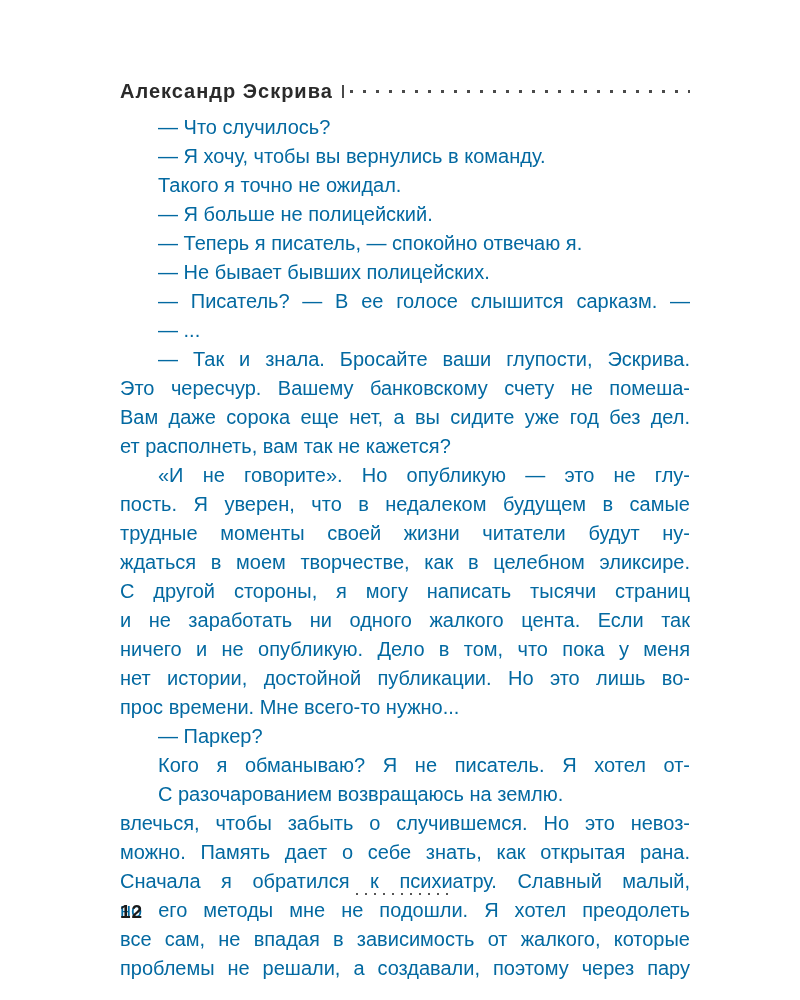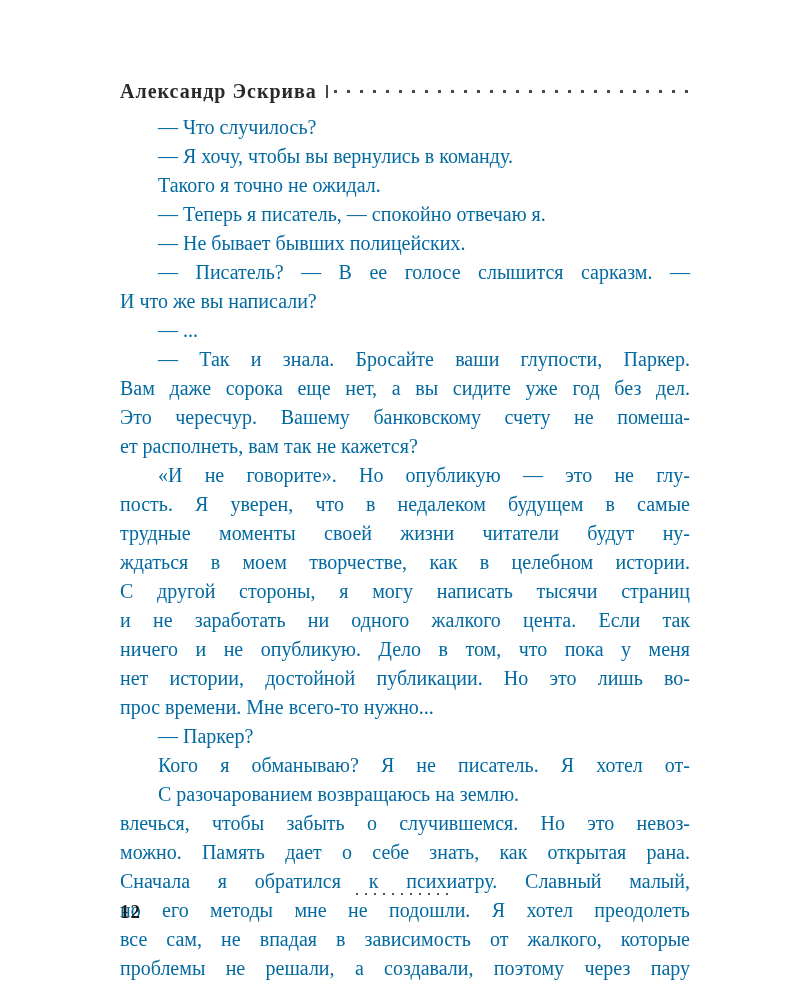--- a/index.html
+++ b/index.html
@@ -13,7 +13,7 @@
     height: 1000px;
     background: #ffffff;
     overflow: hidden;
-    font-family: Liberation Serif, serif;
+    font-family: Liberation Sans, sans-serif;
     color: #161616;
   }
   

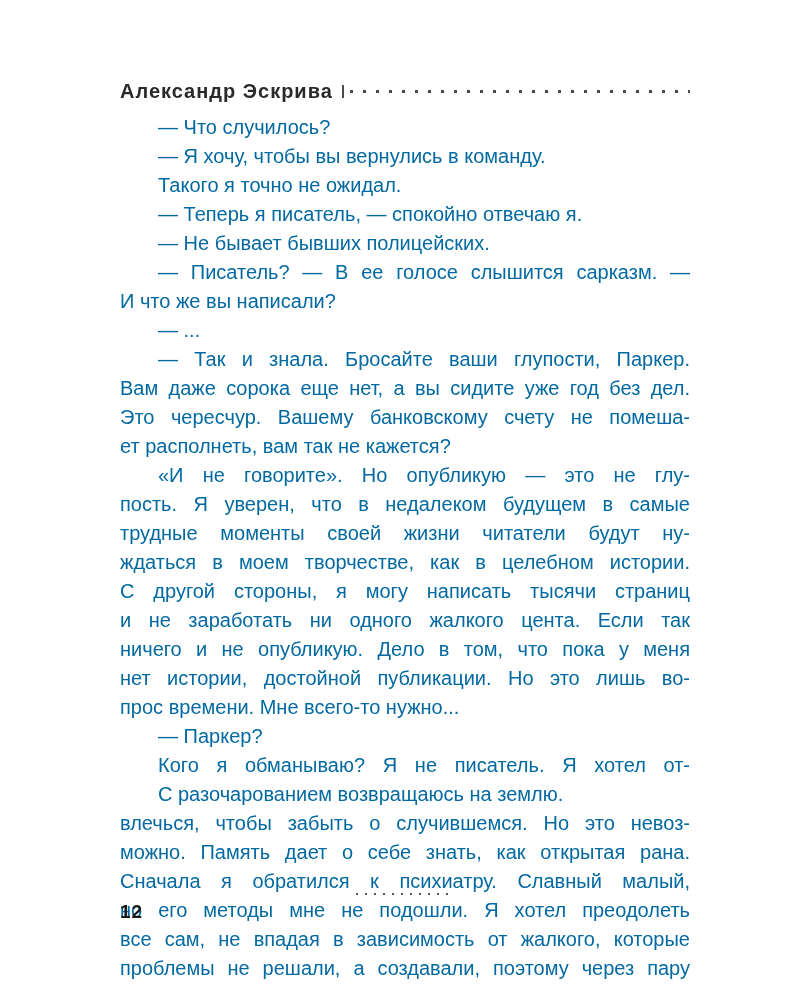--- a/index.html
+++ b/index.html
@@ -100,6 +100,7 @@
       <div class="line indent">— Что случилось?</div>
       <div class="line indent">— Я хочу, чтобы вы вернулись в команду.</div>
       <div class="line indent">Такого я точно не ожидал.</div>
+      <div class="line indent">— Я больше не полицейский.</div>
       <div class="line indent">— Теперь я писатель, — спокойно отвечаю я.</div>
       <div class="line indent">— Не бывает бывших полицейских.</div>
       <div class="line indent fill">— Писатель? — В ее голосе слышится сарказм. —</div>

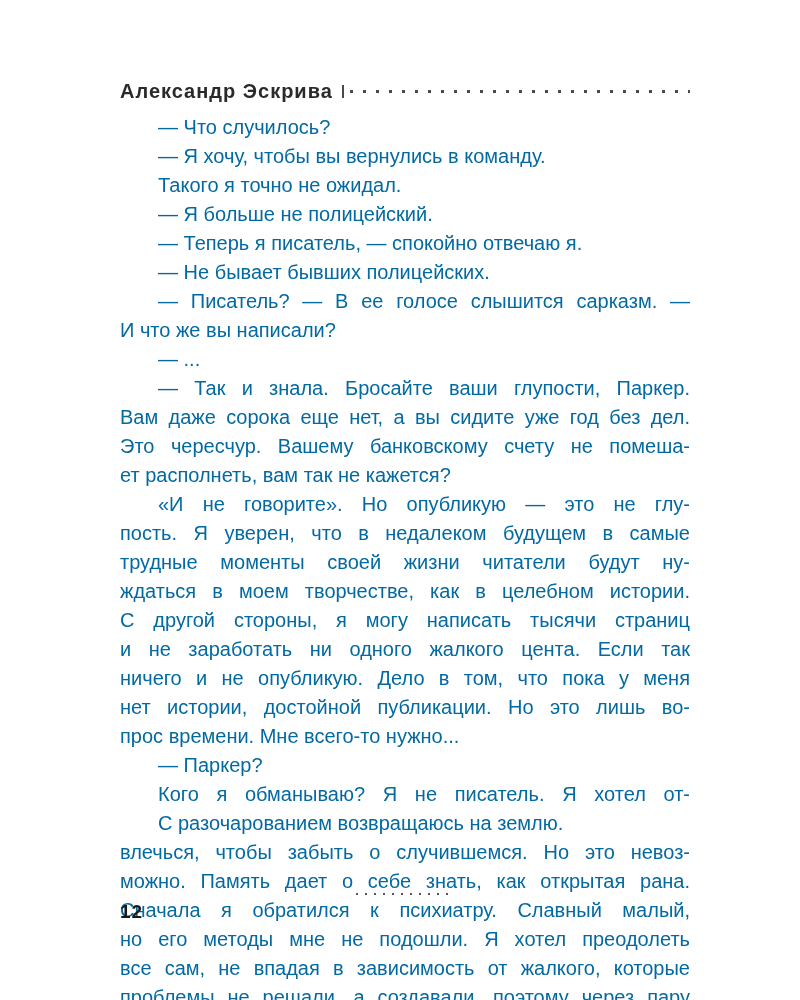--- a/index.html
+++ b/index.html
@@ -104,7 +104,6 @@
       <div class="line indent">— Теперь я писатель, — спокойно отвечаю я.</div>
       <div class="line indent">— Не бывает бывших полицейских.</div>
       <div class="line indent fill">— Писатель? — В ее голосе слышится сарказм. —</div>
-      <div class="line">И что же вы написали?</div>
       <div class="line indent">— ...</div>
       <div class="line indent fill">— Так и знала. Бросайте ваши глупости, Паркер.</div>
       <div class="line fill">Вам даже сорока еще нет, а вы сидите уже год без дел.</div>

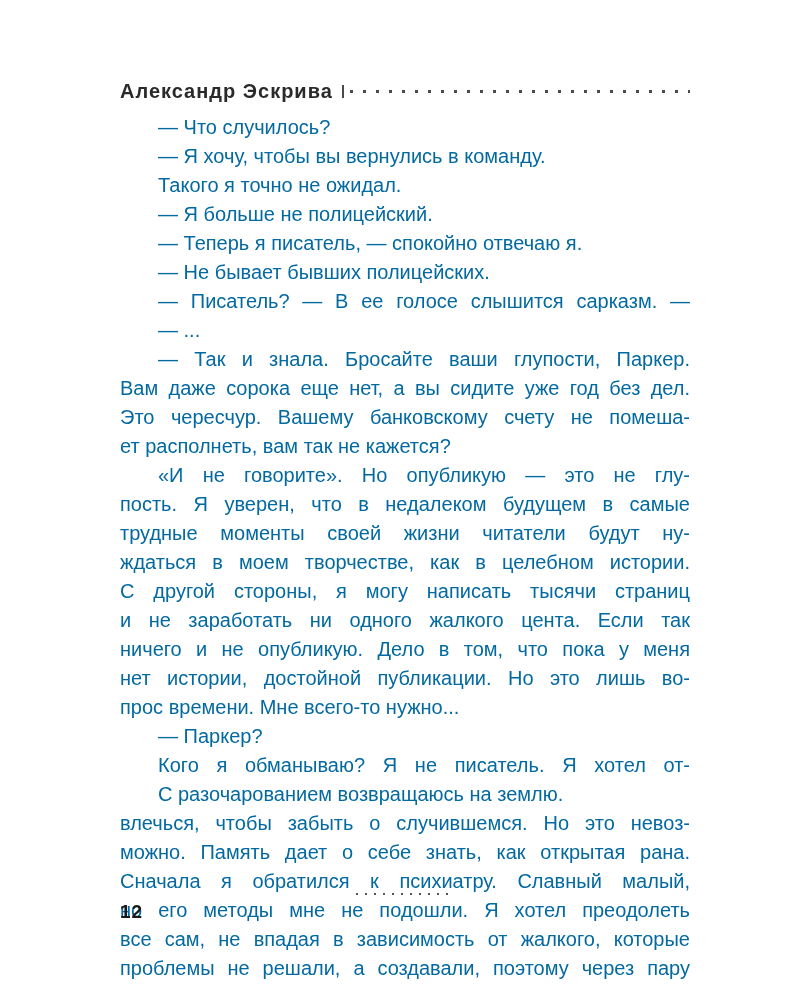--- a/index.html
+++ b/index.html
@@ -105,7 +105,7 @@
       <div class="line indent">— Не бывает бывших полицейских.</div>
       <div class="line indent fill">— Писатель? — В ее голосе слышится сарказм. —</div>
       <div class="line indent">— ...</div>
-      <div class="line indent fill">— Так и знала. Бросайте ваши глупости, Паркер.</div>
+      <div class="line indent fill">— Так и знала. Бросайте ваши глупости, Эскрива.</div>
       <div class="line fill">Вам даже сорока еще нет, а вы сидите уже год без дел.</div>
       <div class="line fill">Это чересчур. Вашему банковскому счету не помеша-</div>
       <div class="line">ет располнеть, вам так не кажется?</div>

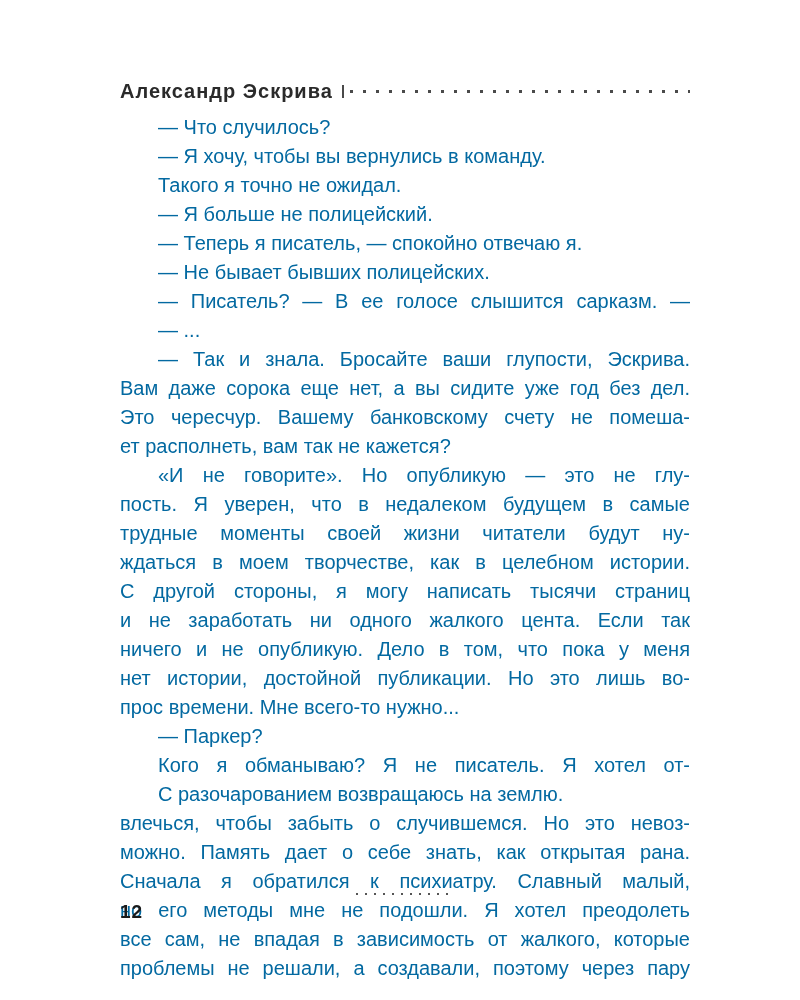--- a/index.html
+++ b/index.html
@@ -106,8 +106,8 @@
       <div class="line indent fill">— Писатель? — В ее голосе слышится сарказм. —</div>
       <div class="line indent">— ...</div>
       <div class="line indent fill">— Так и знала. Бросайте ваши глупости, Эскрива.</div>
+      <div class="line fill">Это чересчур. Вашему банковскому счету не помеша-</div>
       <div class="line fill">Вам даже сорока еще нет, а вы сидите уже год без дел.</div>
-      <div class="line fill">Это чересчур. Вашему банковскому счету не помеша-</div>
       <div class="line">ет располнеть, вам так не кажется?</div>
       <div class="line indent fill">«И не говорите». Но опубликую — это не глу-</div>
       <div class="line fill">пость. Я уверен, что в недалеком будущем в самые</div>

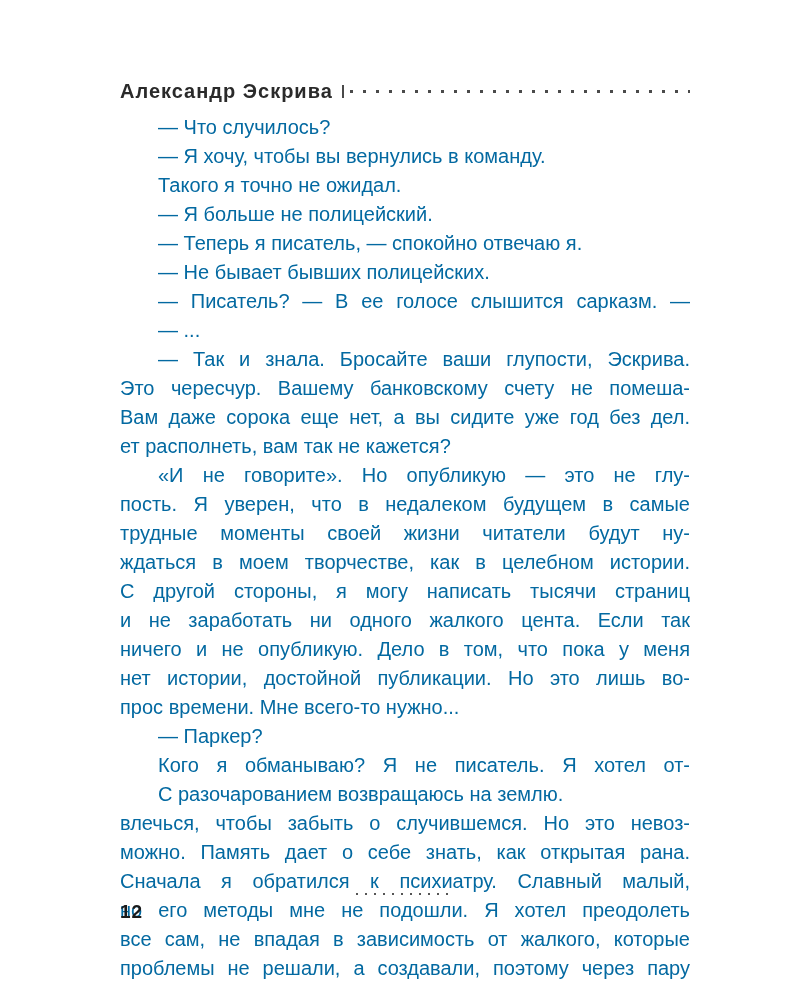--- a/index.html
+++ b/index.html
@@ -112,7 +112,7 @@
       <div class="line indent fill">«И не говорите». Но опубликую — это не глу-</div>
       <div class="line fill">пость. Я уверен, что в недалеком будущем в самые</div>
       <div class="line fill">трудные моменты своей жизни читатели будут ну-</div>
-      <div class="line fill">ждаться в моем творчестве, как в целебном истории.</div>
+      <div class="line fill">ждаться в моем творчестве, как в целебном эликсире.</div>
       <div class="line fill">С другой стороны, я могу написать тысячи страниц</div>
       <div class="line fill">и не заработать ни одного жалкого цента. Если так</div>
       <div class="line fill">ничего и не опубликую. Дело в том, что пока у меня</div>

